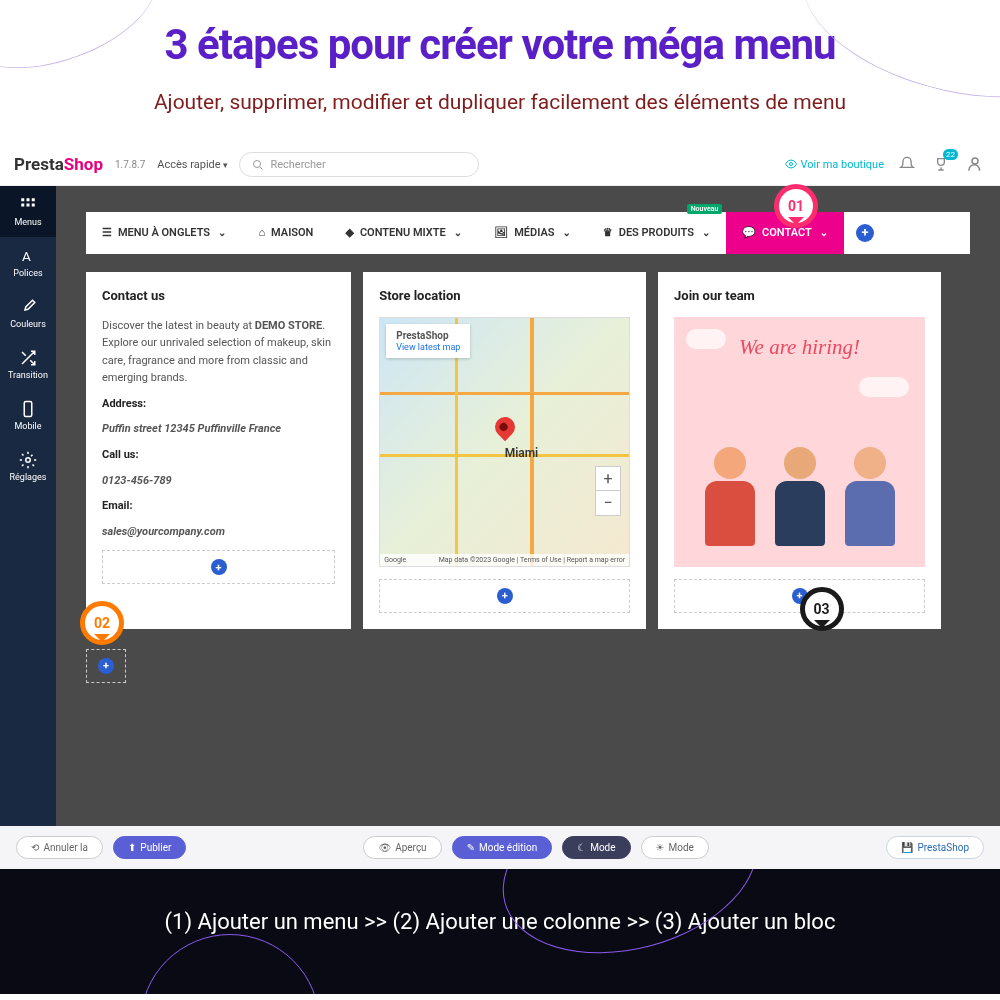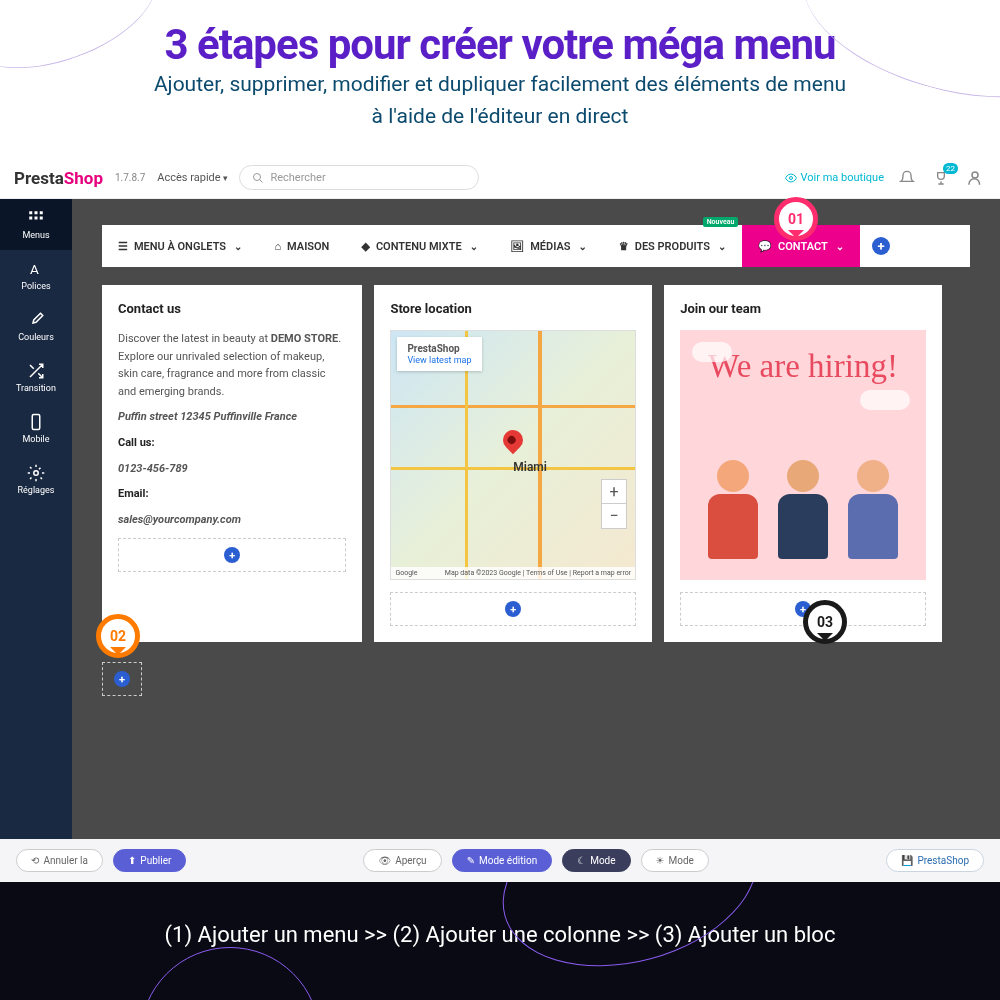--- a/index.html
+++ b/index.html
@@ -7,7 +7,7 @@
 
 .hero { text-align: center; padding: 20px 40px 10px; position: relative; }
 .hero h1 { color: #5a1fc7; font-size: 42px; font-weight: 700; letter-spacing: -1px; }
-.hero p { color: #0c4a6e; font-size: 21px; line-height: 1.5; }
+.hero p { color: #7f1d1d; font-size: 21px; margin-top: 18px; line-height: 1.5; }
 .deco-line { position: absolute; border: 1px solid #d0c0f0; border-radius: 50%; }
 .deco1 { width: 200px; height: 100px; top: -40px; left: -40px; transform: rotate(-20deg); border-color: #c8b8e8; border-width: 0 0 1px 0; }
 .deco2 { width: 300px; height: 150px; top: -60px; right: -100px; transform: rotate(15deg); border-color: #c8b8e8; border-width: 0 0 1px 0; }

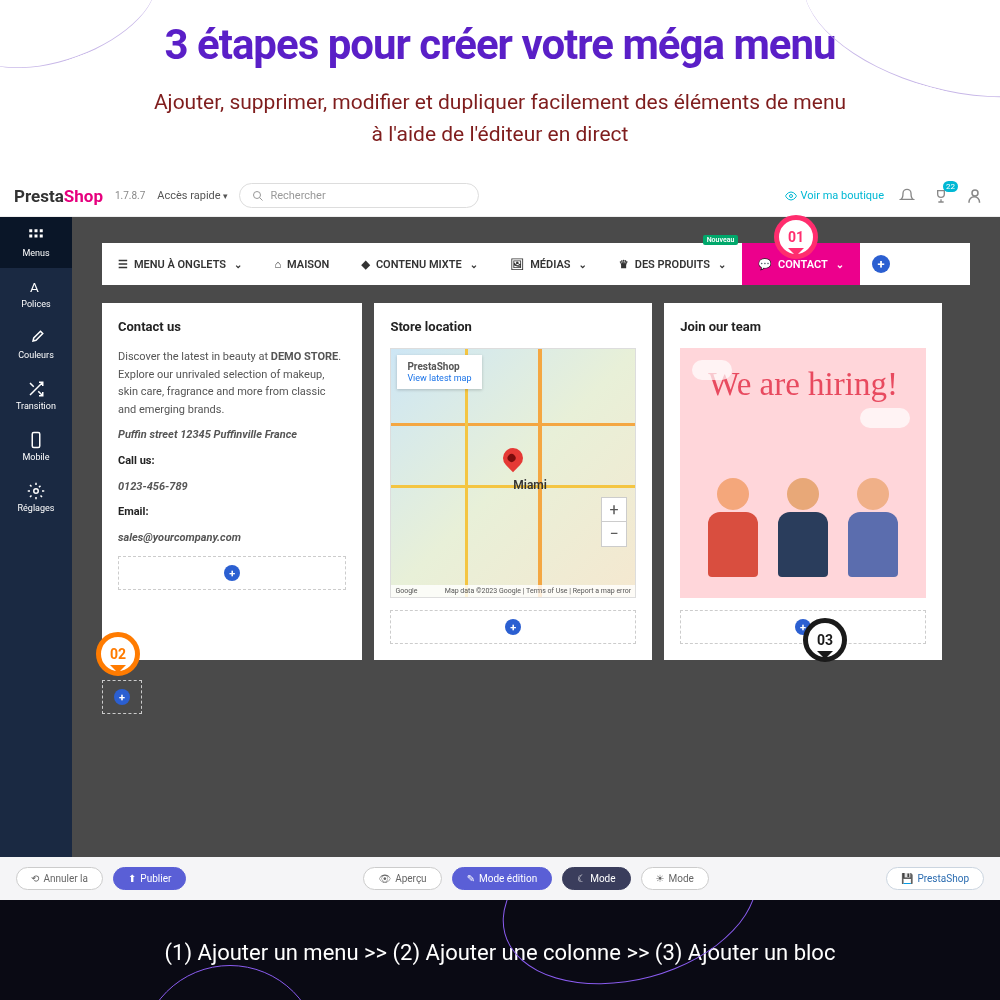--- a/index.html
+++ b/index.html
@@ -104,7 +104,6 @@
   <h1>3 étapes pour créer votre méga menu</h1>
   <p>
     <span>Ajouter, supprimer, modifier et dupliquer facilement des éléments de menu</span><br>
-    <span>à l'aide de l'éditeur en direct</span>
   </p>
 </div>
 

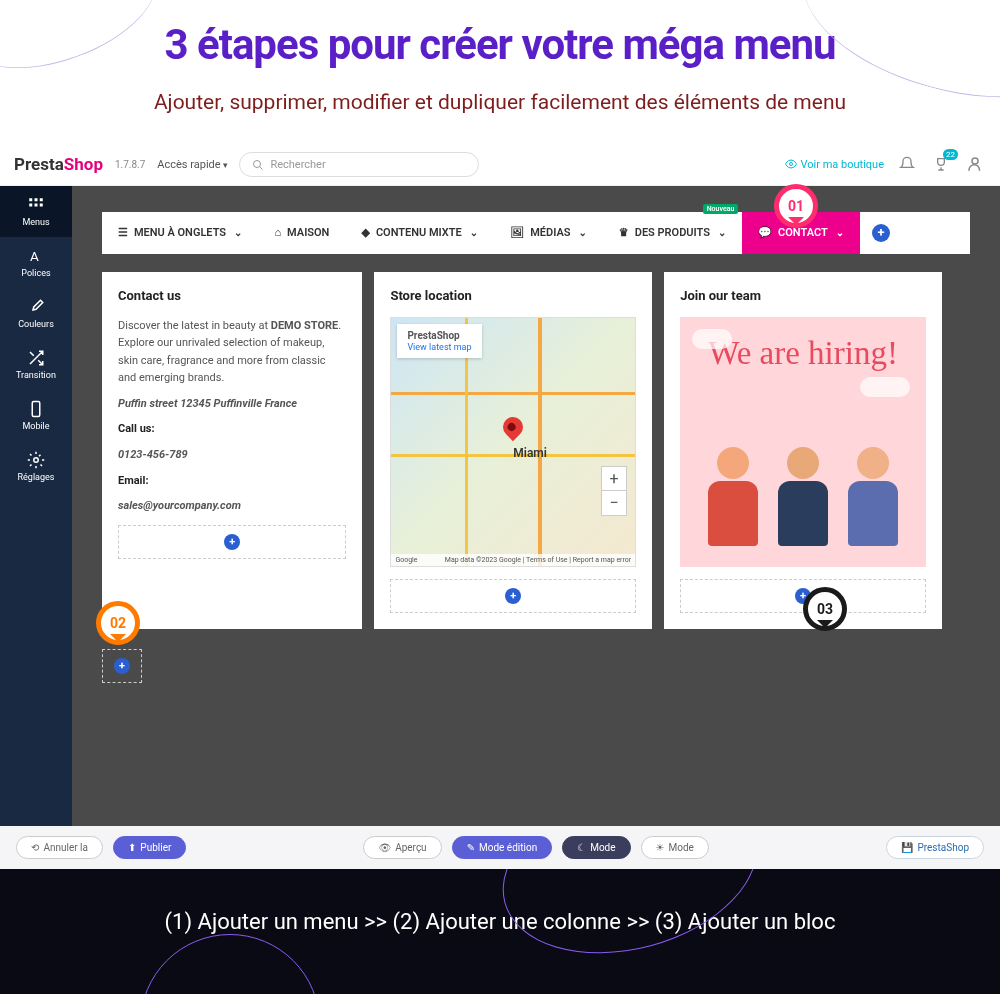--- a/index.html
+++ b/index.html
@@ -26,7 +26,7 @@
 .badge-ct { position: absolute; top: -4px; right: -6px; background: #00b8d4; color: #fff; font-size: 8px; border-radius: 8px; padding: 1px 3px; }
 
 .workspace { display: flex; background: #4a4a4a; min-height: 640px; }
-.sidebar { width: 72px; background: #1a2942; display: flex; flex-direction: column; }
+.sidebar { width: 56px; background: #1a2942; display: flex; flex-direction: column; }
 .side-item { color: #fff; text-align: center; padding: 10px 4px; font-size: 9px; cursor: pointer; }
 .side-item svg { display: block; margin: 0 auto 3px; }
 .side-item.active { background: #0a1628; }

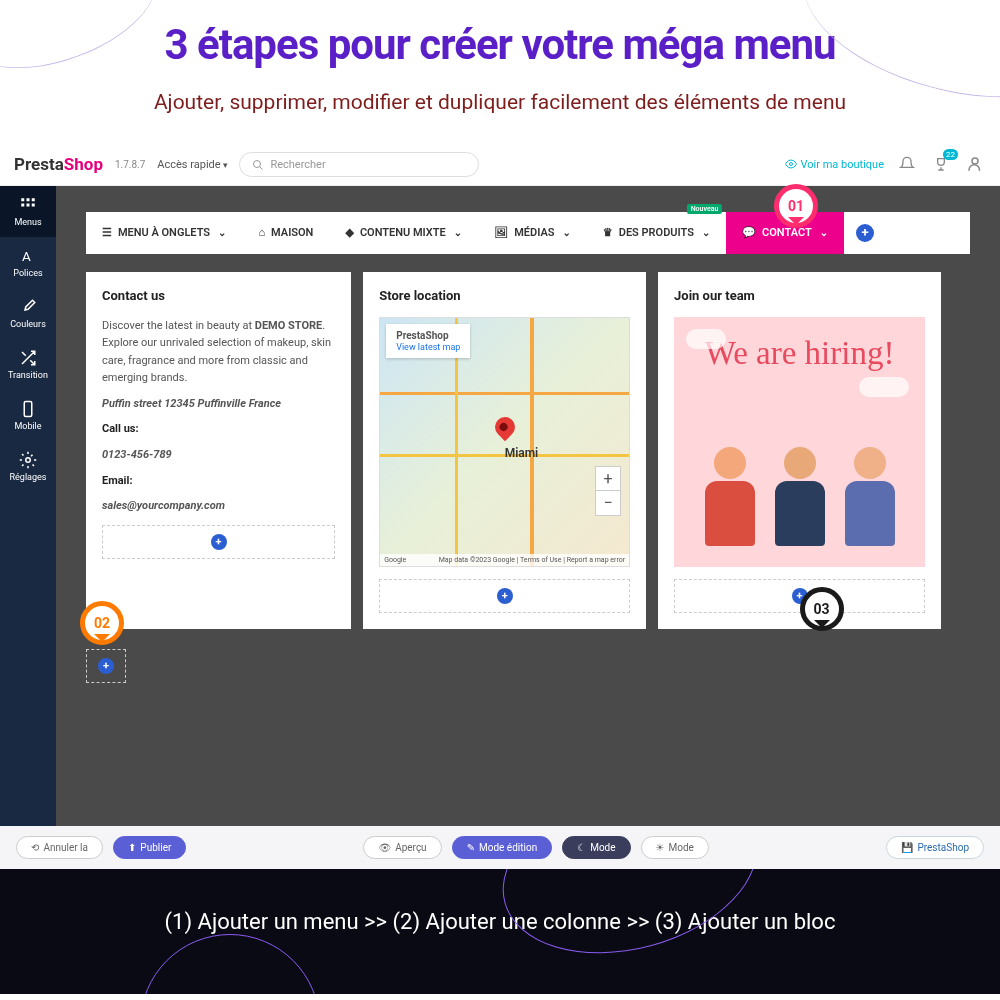--- a/index.html
+++ b/index.html
@@ -62,7 +62,7 @@
 .map-footer { position: absolute; bottom: 0; left: 0; right: 0; background: rgba(255,255,255,0.8); font-size: 7px; color: #555; padding: 2px 4px; display: flex; justify-content: space-between; }
 
 .hiring { background: #ffd6da; height: 250px; position: relative; overflow: hidden; display: flex; flex-direction: column; }
-.hiring-title { font-family: cursive; color: #e84a5f; font-size: 33px; text-align: center; padding: 18px 1px 8px; }
+.hiring-title { font-family: cursive; color: #e84a5f; font-size: 21px; text-align: center; padding: 18px 1px 8px; font-style: italic; }
 .people { flex: 1; display: flex; align-items: flex-end; justify-content: center; gap: -10px; padding-bottom: 10px; }
 .person { width: 70px; height: 110px; position: relative; }
 .person .head { width: 32px; height: 32px; border-radius: 50%; margin: 0 auto; }

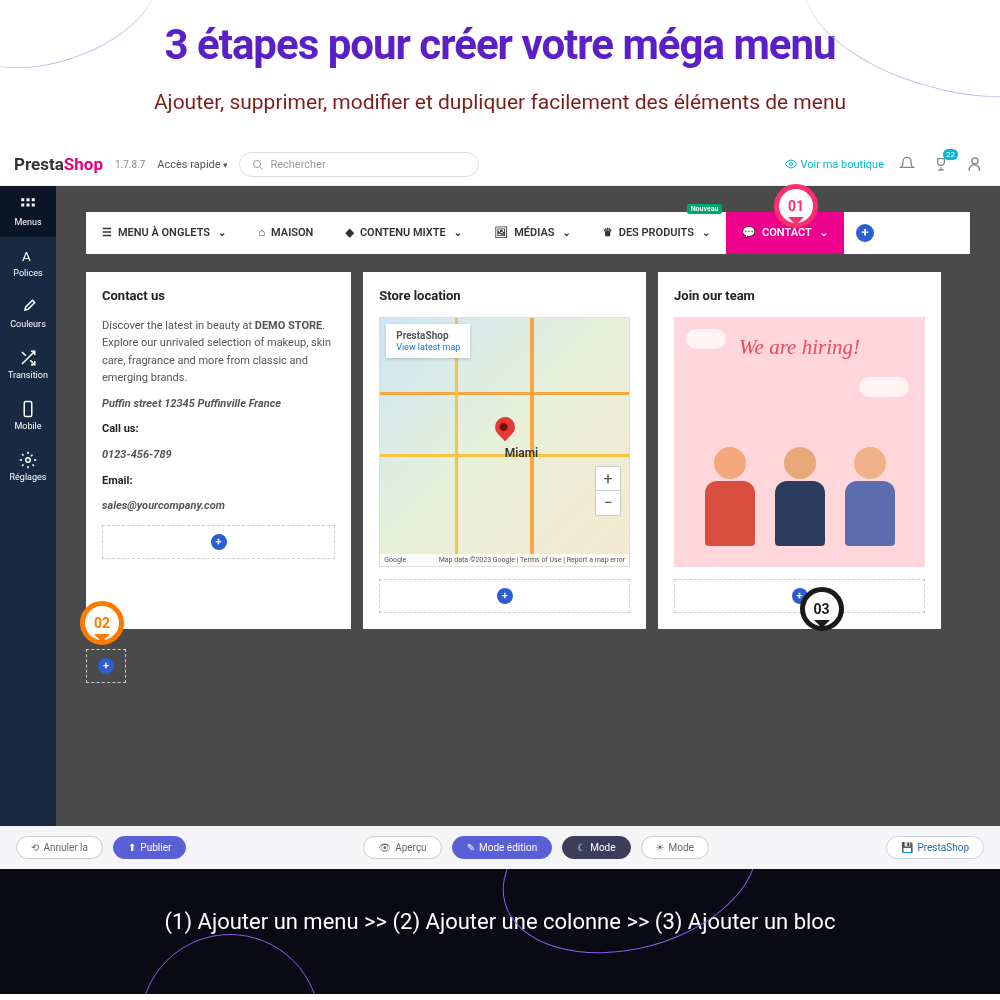--- a/index.html
+++ b/index.html
@@ -236,6 +236,7 @@
         <div class="panel" style="flex:0 0 30%; position:relative;">
           <h3>Contact us</h3>
           <p><span>Discover the latest in beauty at </span><b>DEMO STORE</b><span>. Explore our unrivaled selection of makeup, skin care, fragrance and more from classic and emerging brands.</span></p>
+          <p><span class="lbl">Address:</span></p>
           <p class="ital">Puffin street 12345 Puffinville France</p>
           <p><span class="lbl">Call us:</span></p>
           <p class="ital">0123-456-789</p>

